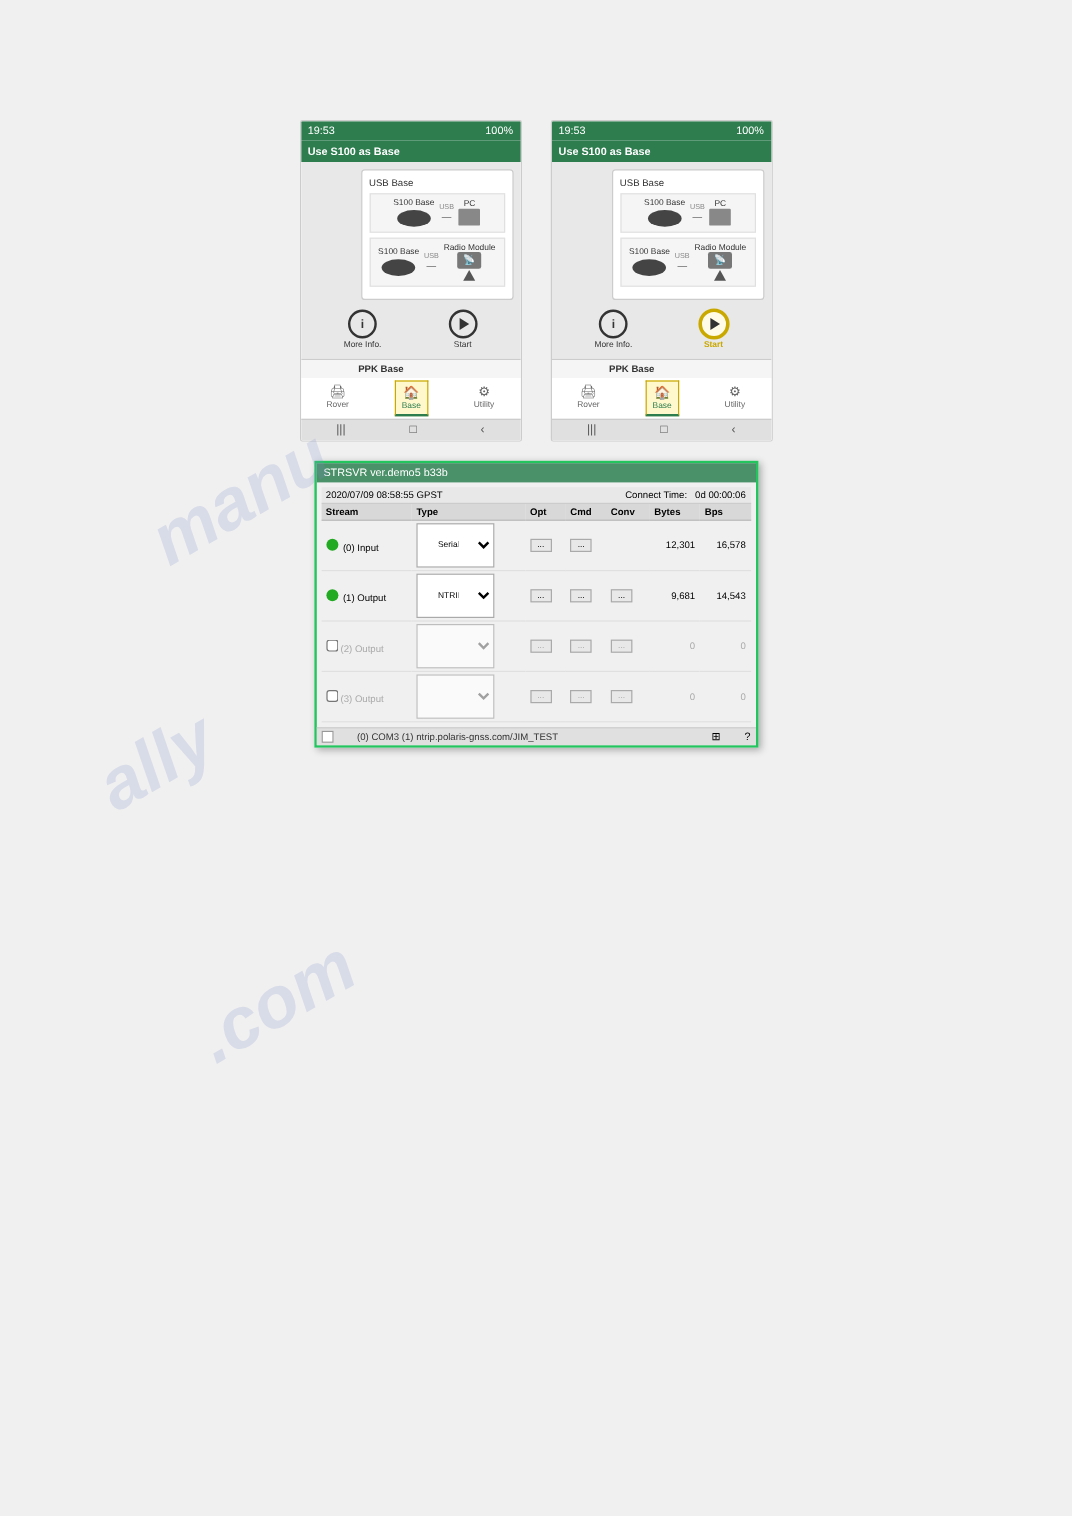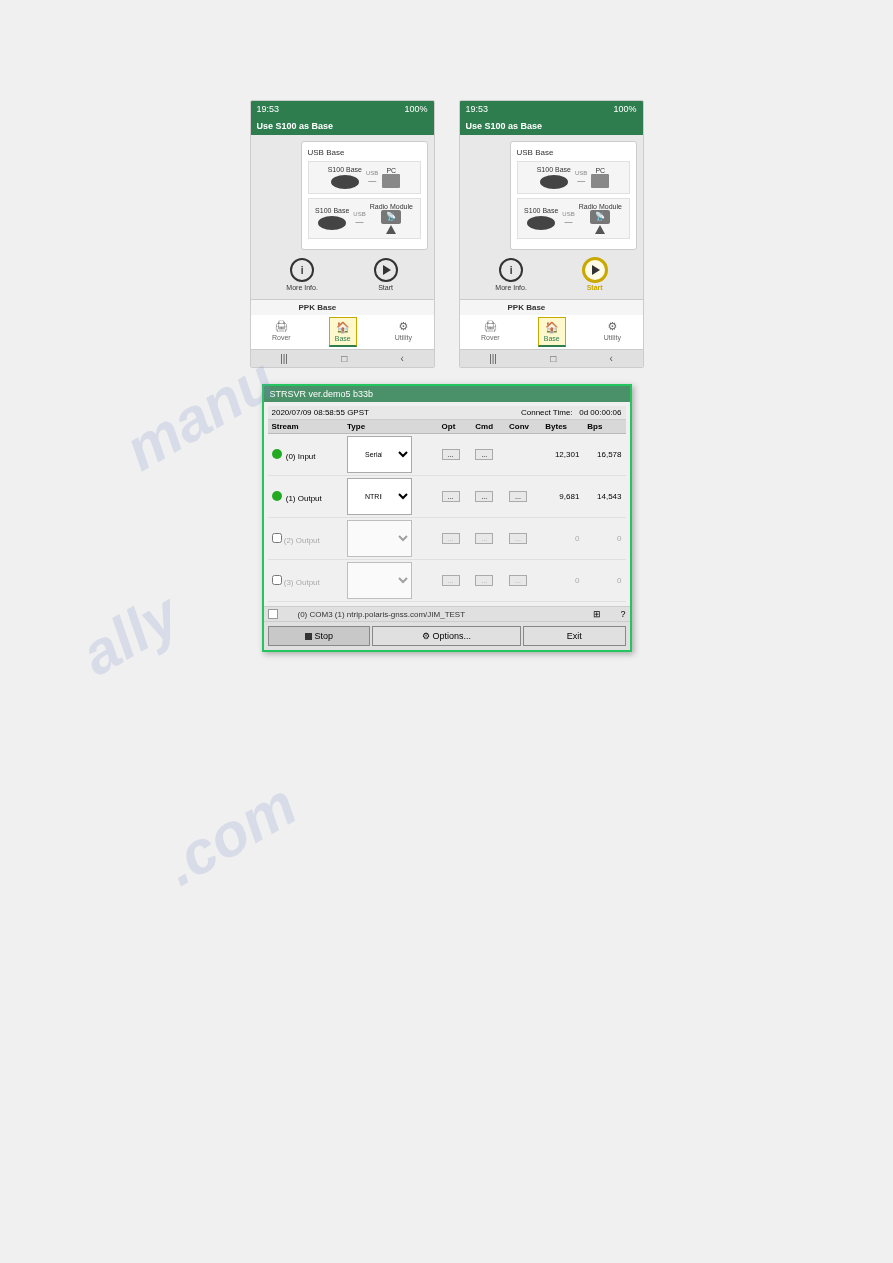--- a/index.html
+++ b/index.html
@@ -729,18 +729,6 @@
       <span style="font-size:9px;">?</span>
     </div>
 
-    <div class="strsvr-actions">
-      <button class="btn-stop">
-        <span class="stop-square"></span>
-        <span>Stop</span>
-      </button>
-      <button class="btn-options">
-        <span>⚙ Options...</span>
-      </button>
-      <button class="btn-exit">
-        <span>Exit</span>
-      </button>
-    </div>
   </div>
 
 </div>

